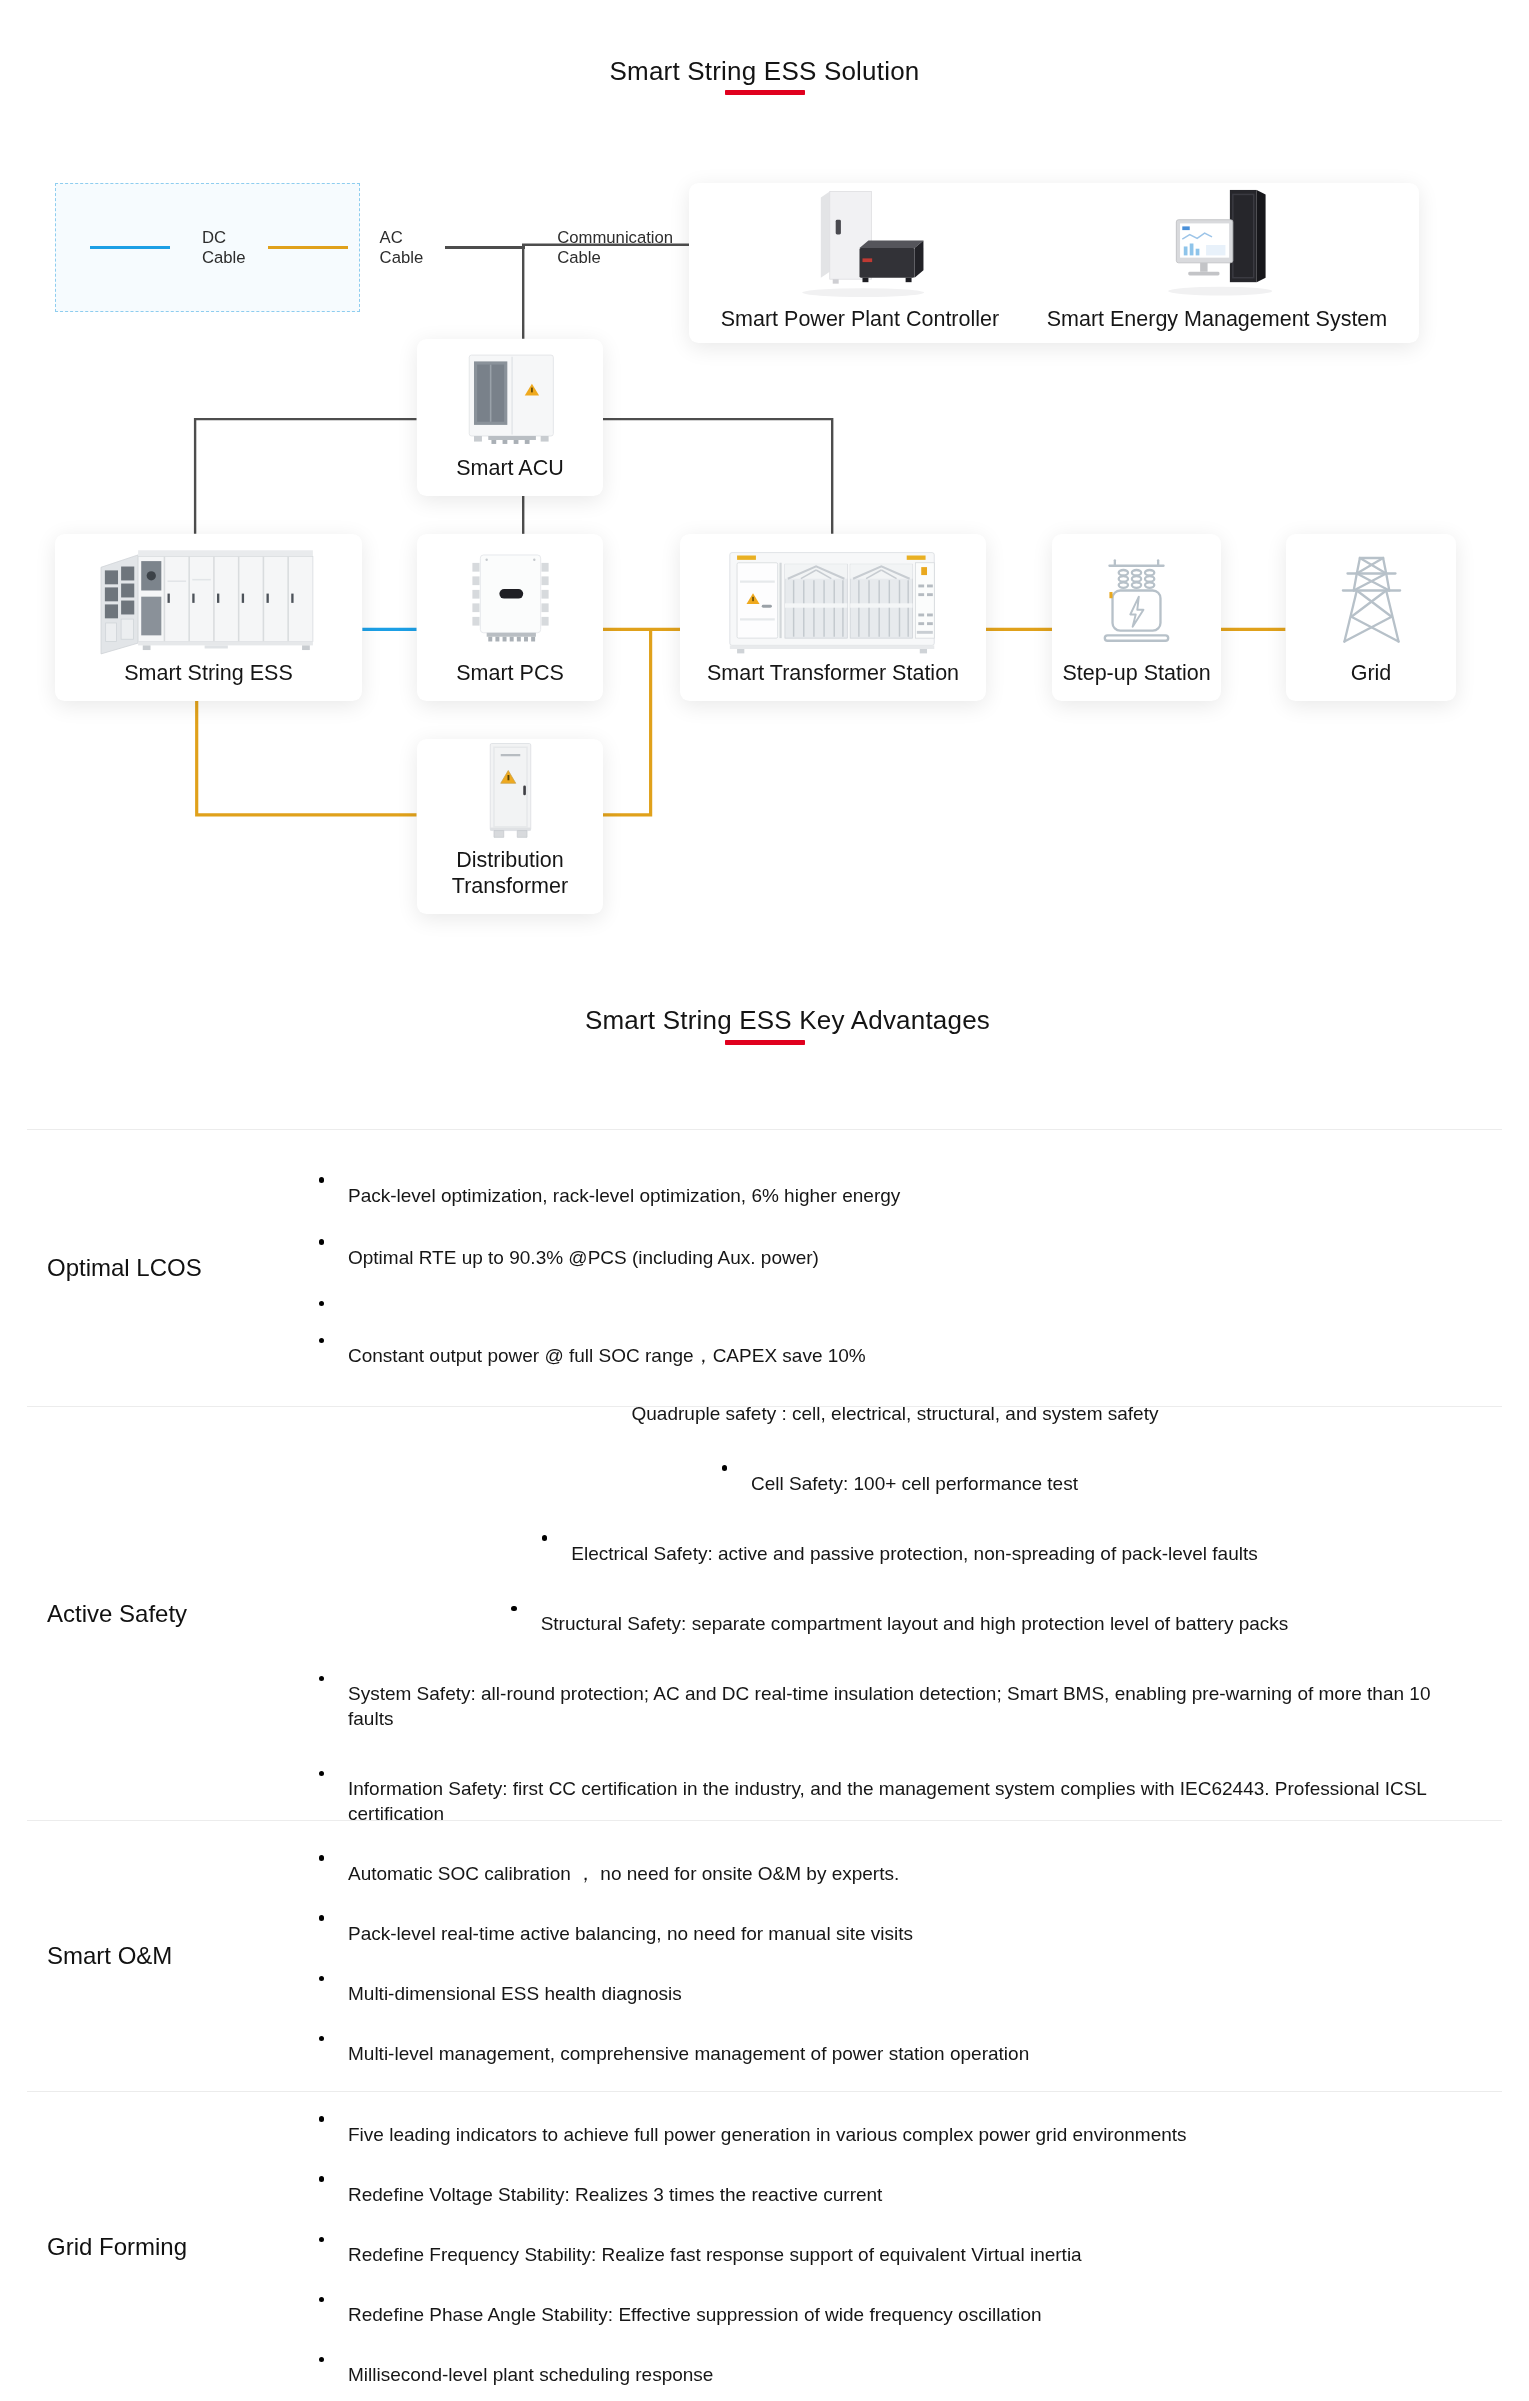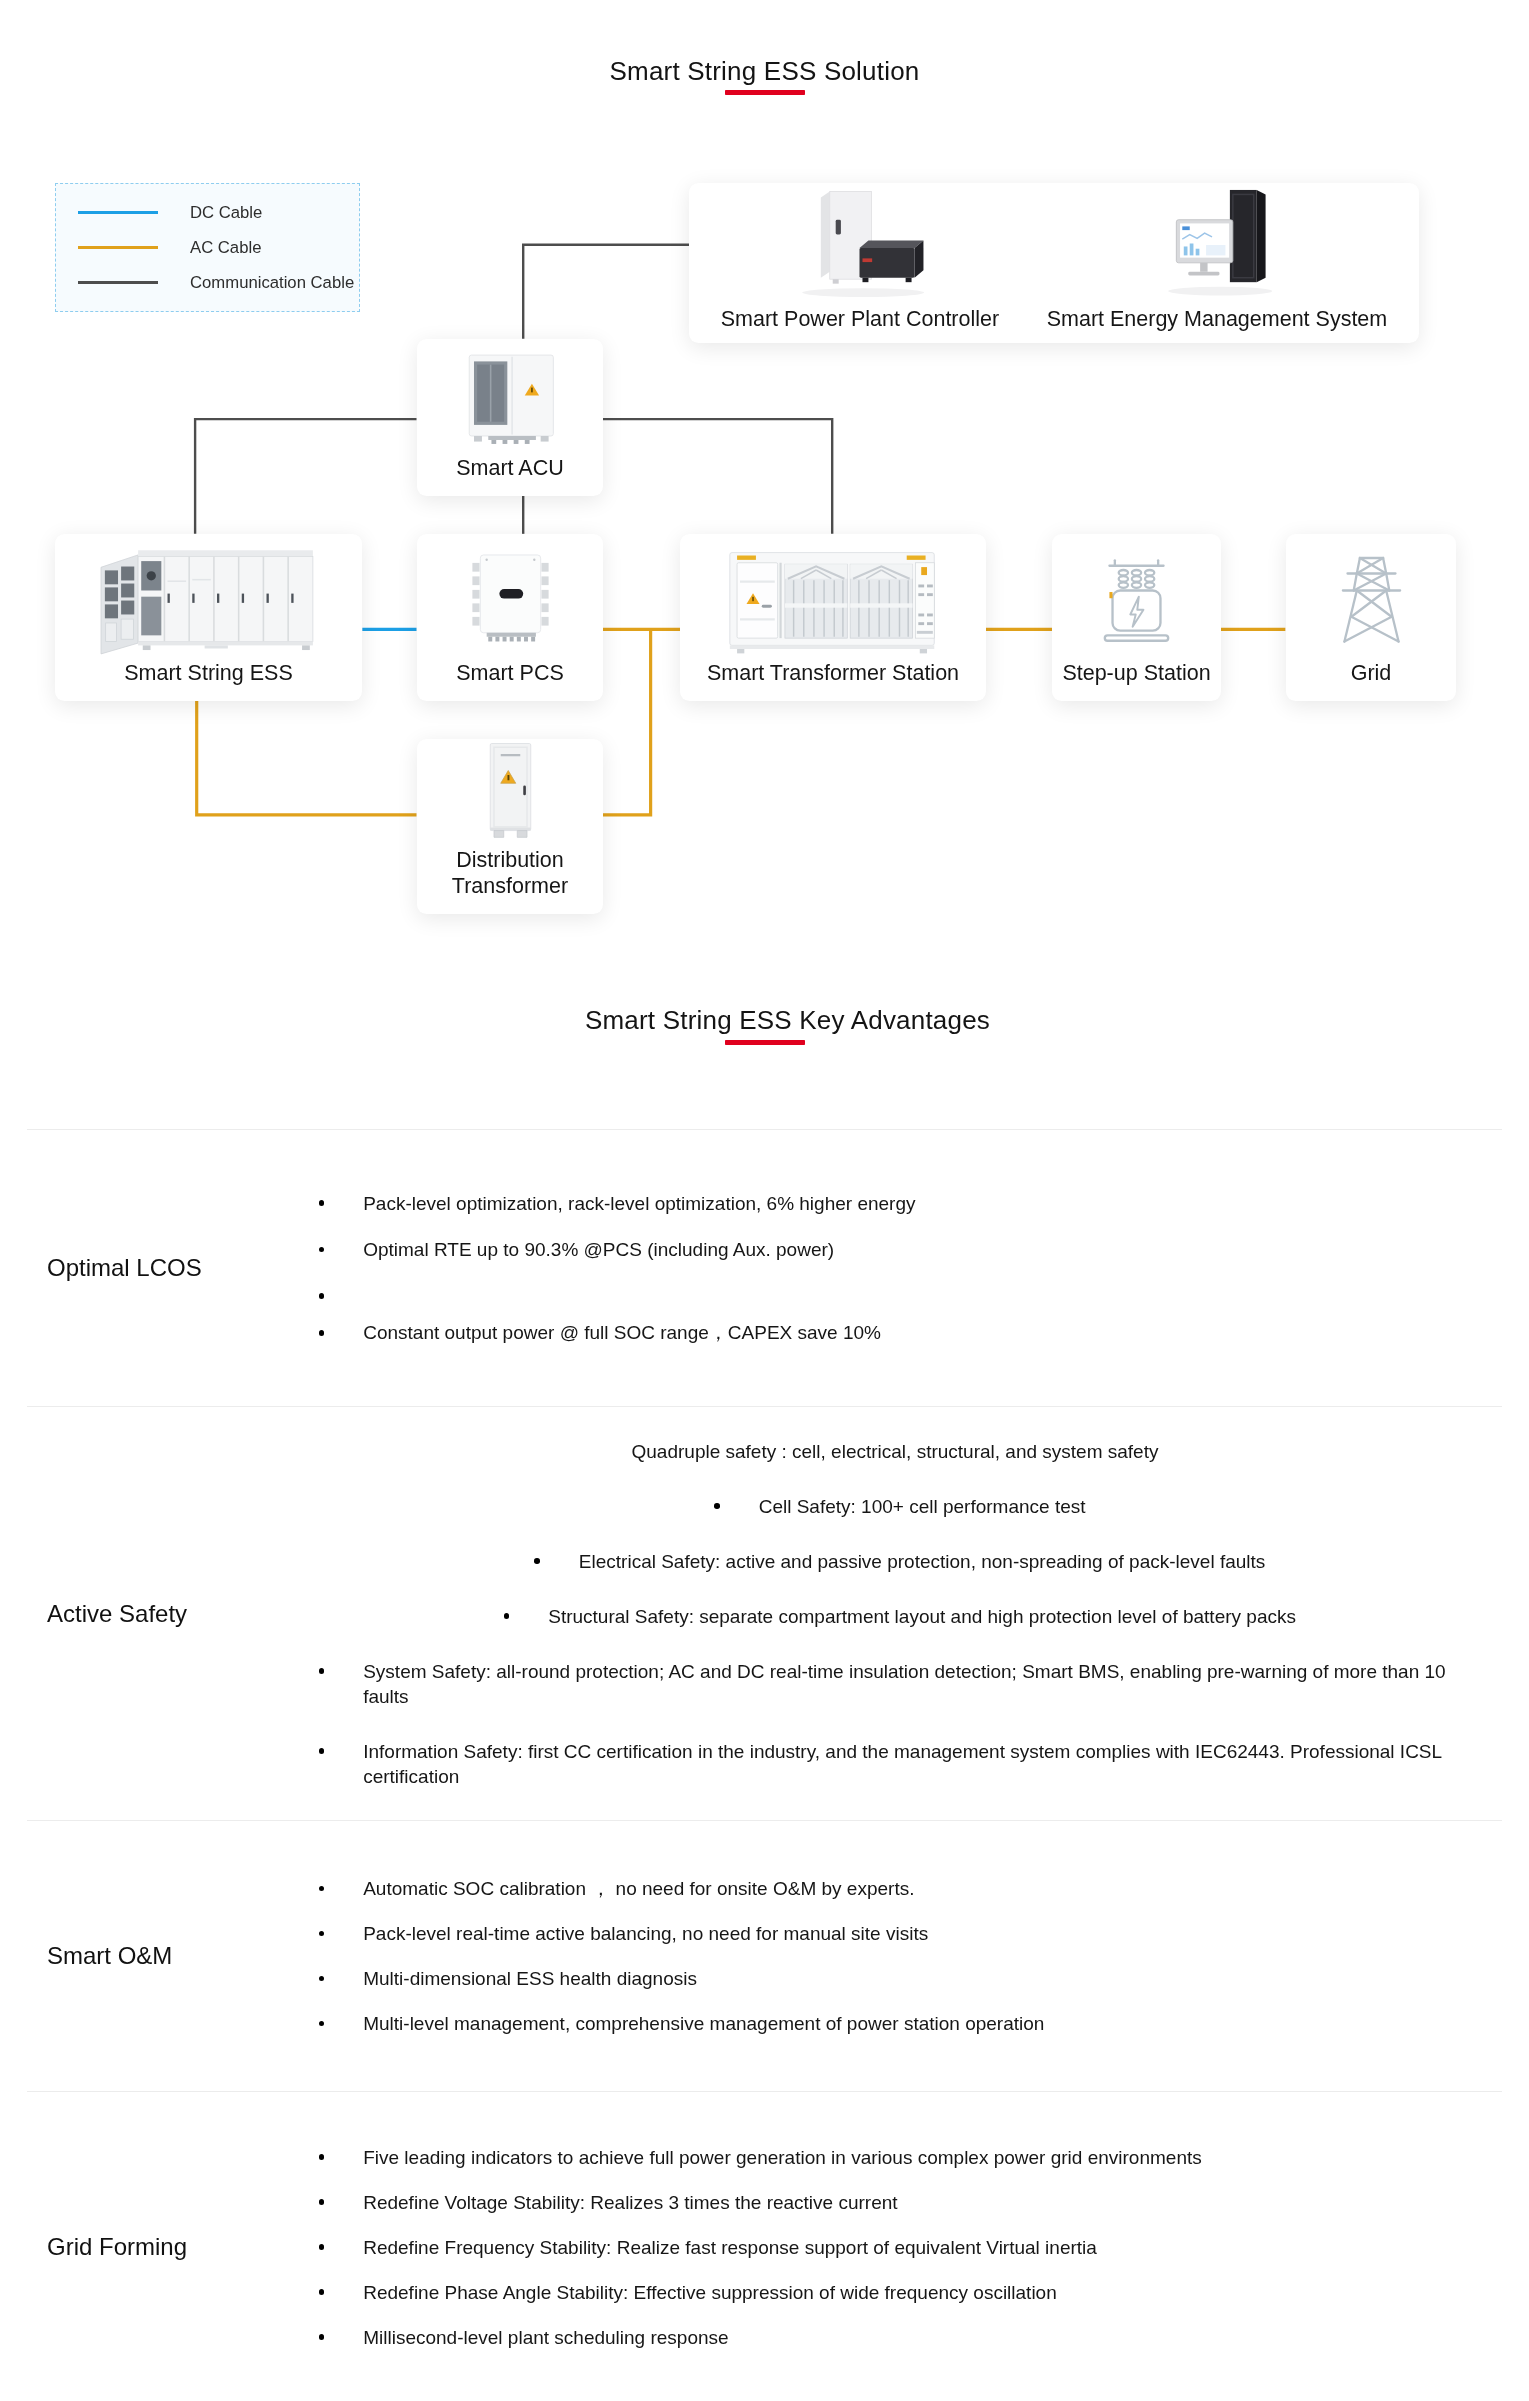--- a/index.html
+++ b/index.html
@@ -13,8 +13,8 @@
 
   
   .legend{position:absolute;left:55px;top:183px;width:305px;height:129px;box-sizing:border-box;
-          border:0.8px dashed #8ecdef;background:#f6fbfe;display:flex;flex-direction:column;
-          justify-content:space-around;padding:11px 0;}
+          border:0.8px dashed #8ecdef;background:#f6fbfe;display:flex;
+          justify-content:space-around;padding:11px 12px;}
   .legend-item{display:flex;align-items:center;}
   .legend-swatch{width:80px;height:3.2px;margin-left:22px;margin-right:32px;flex:0 0 auto;}
   .sw-dc{background:#1c9fe5;}

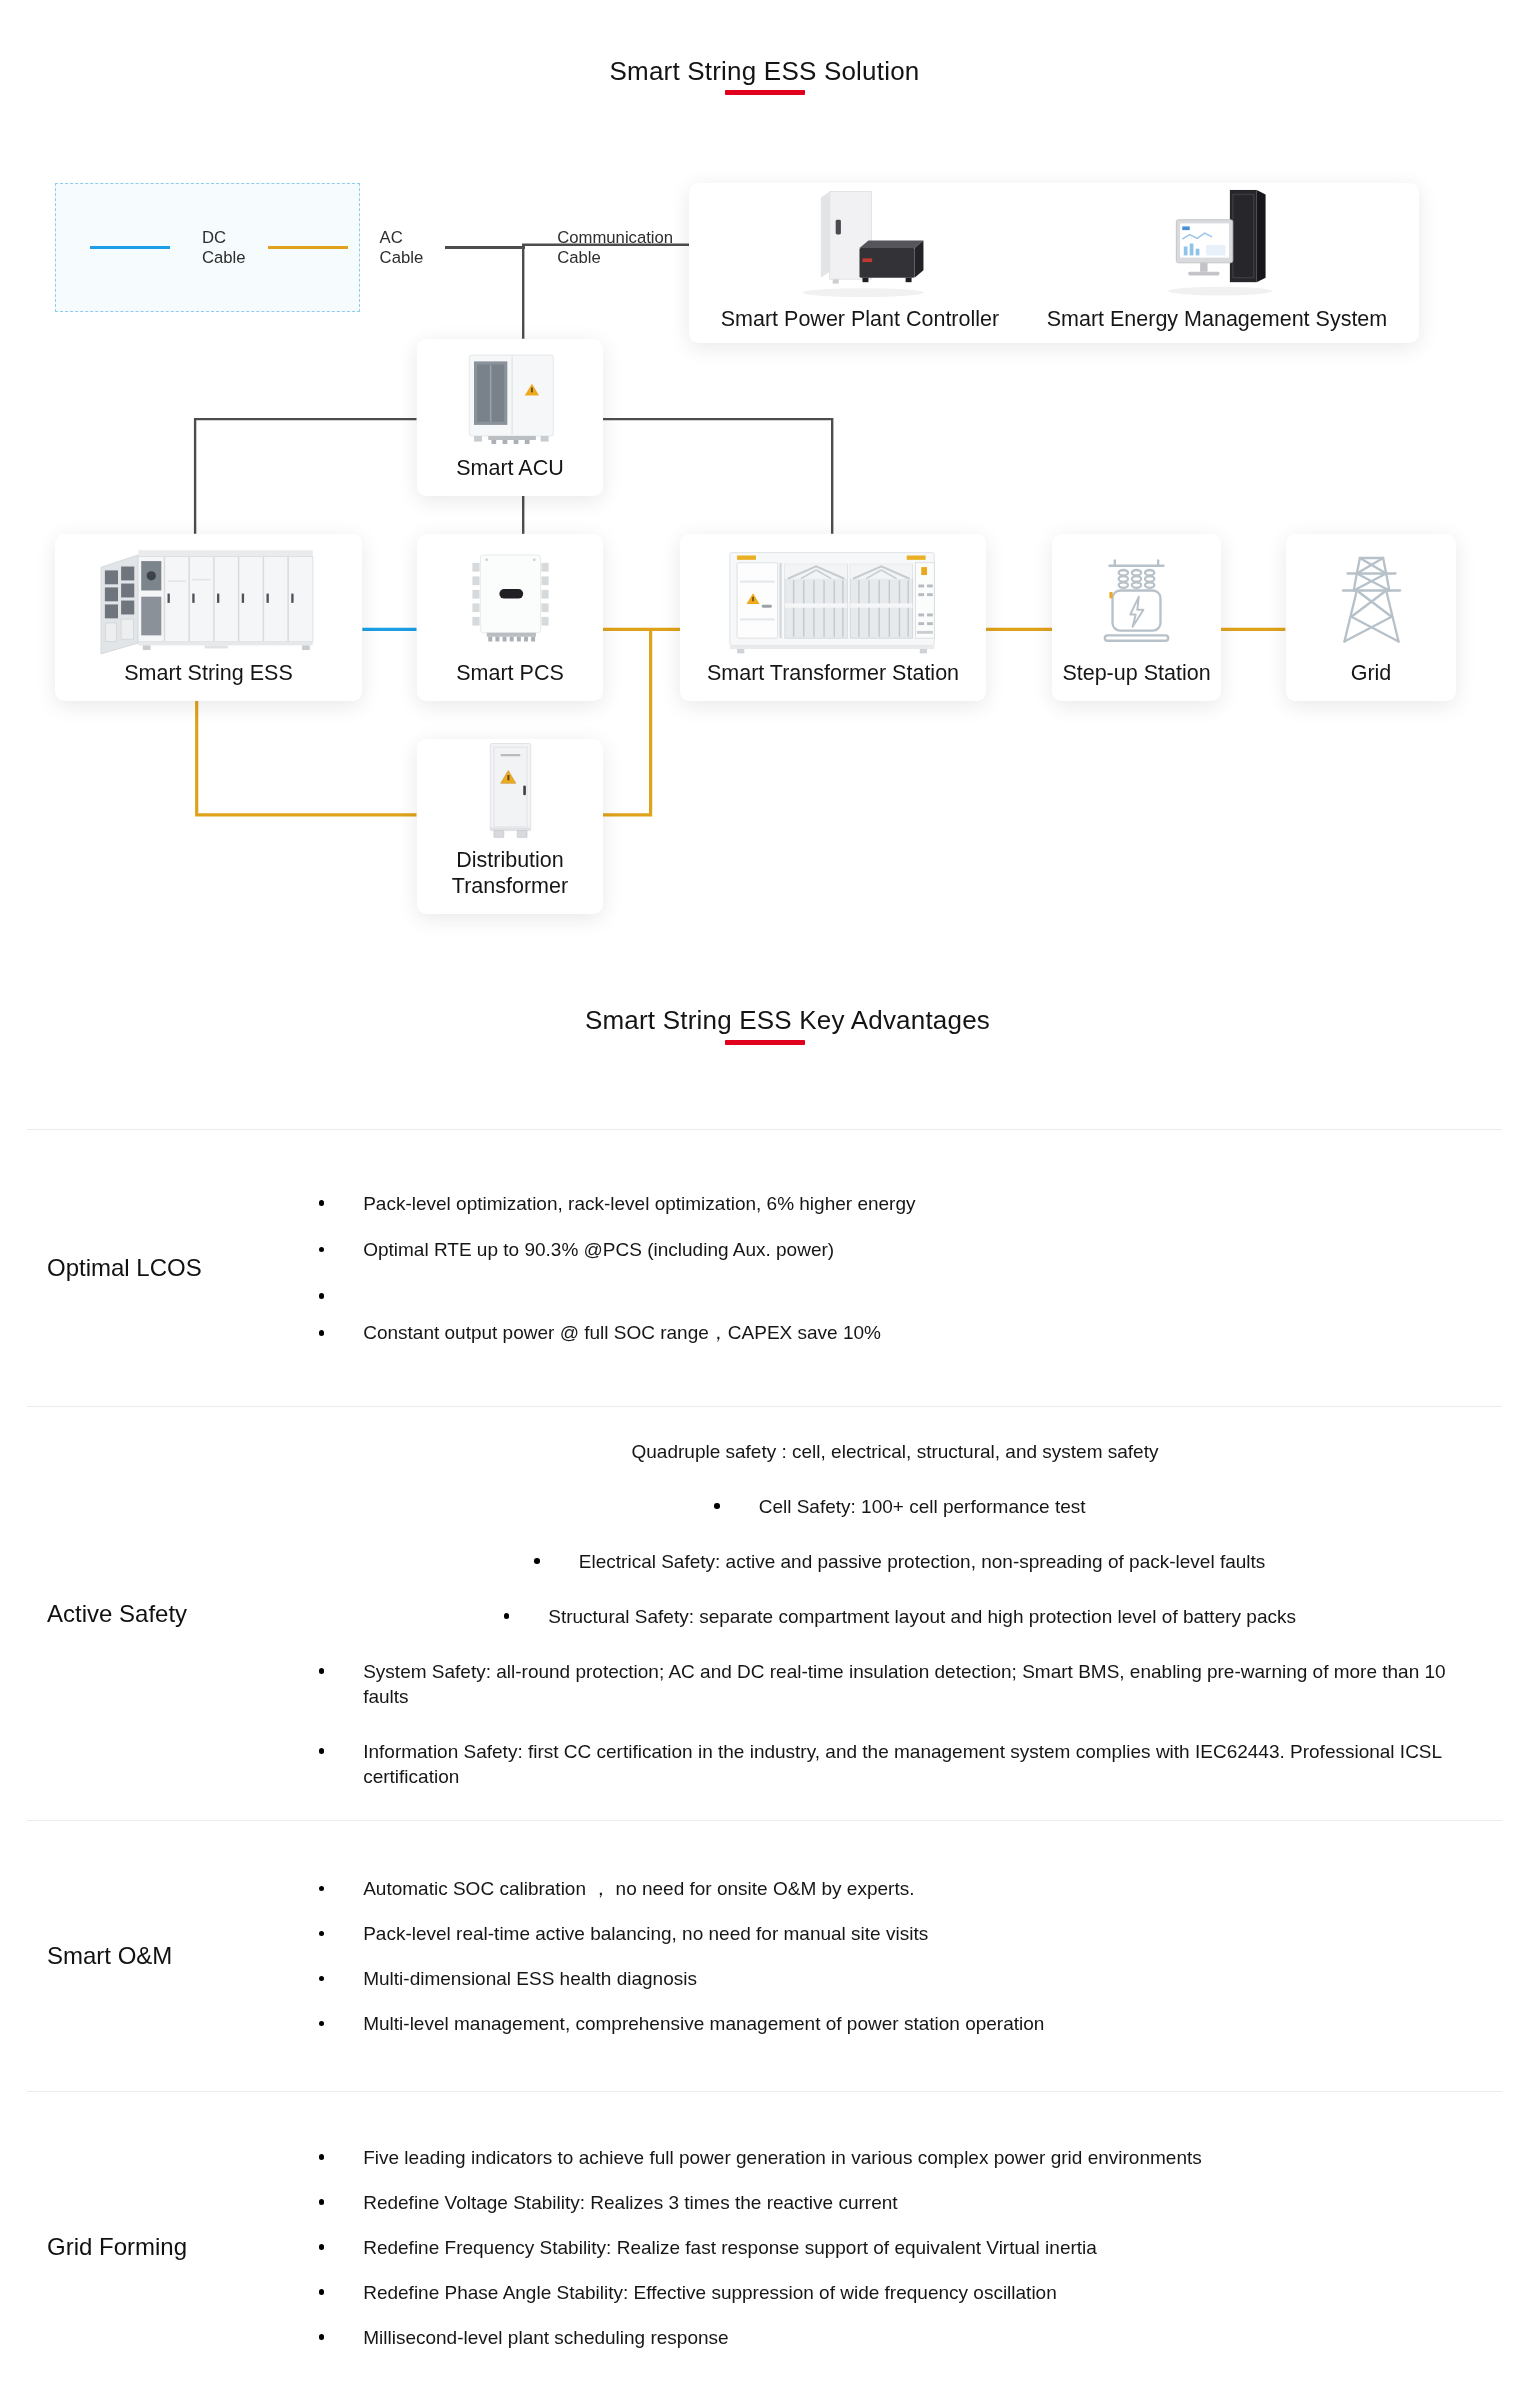--- a/index.html
+++ b/index.html
@@ -45,7 +45,7 @@
              font-size:24px;color:#111;white-space:nowrap;text-align:center;}
   .row-content{position:absolute;left:282px;right:21px;top:0;bottom:0;
                display:flex;flex-direction:column;justify-content:center;}
-  .item{display:flex;align-items:flex-start;font-size:19px;line-height:25px;color:#161616;}
+  .item{display:flex;align-items:flex-start;font-size:19px;line-height:25px;color:#161616;flex-direction:column;}
   .dot{flex:0 0 5.6px;width:5.6px;height:5.6px;border-radius:50%;background:#000;margin:9.6px 0 0 9.6px;}
   .item .text{margin-left:39px;max-width:1141px;}
   .text.mw1290{max-width:1027px;}

